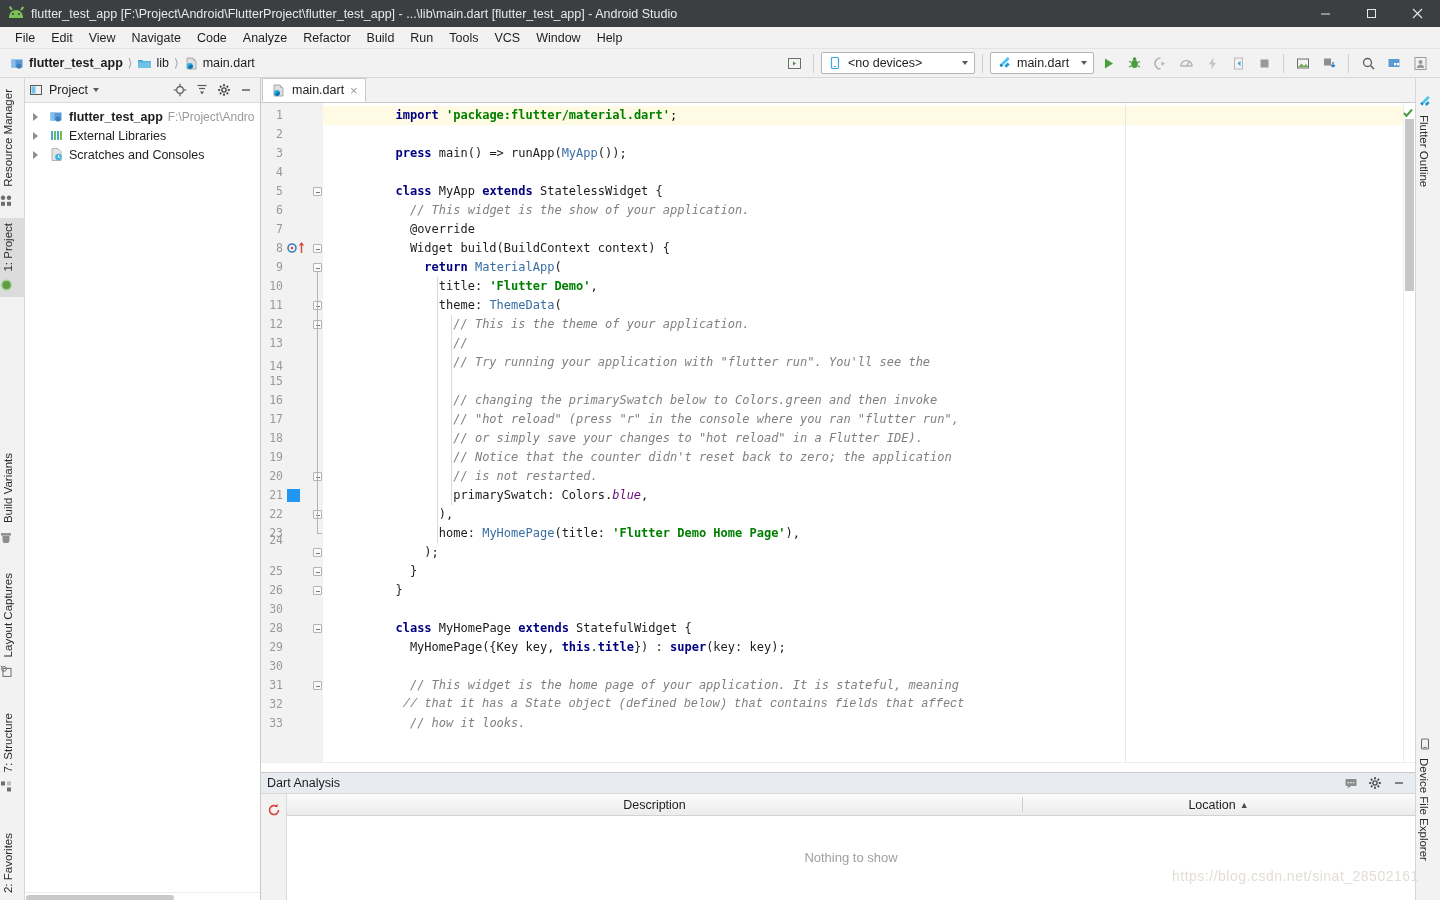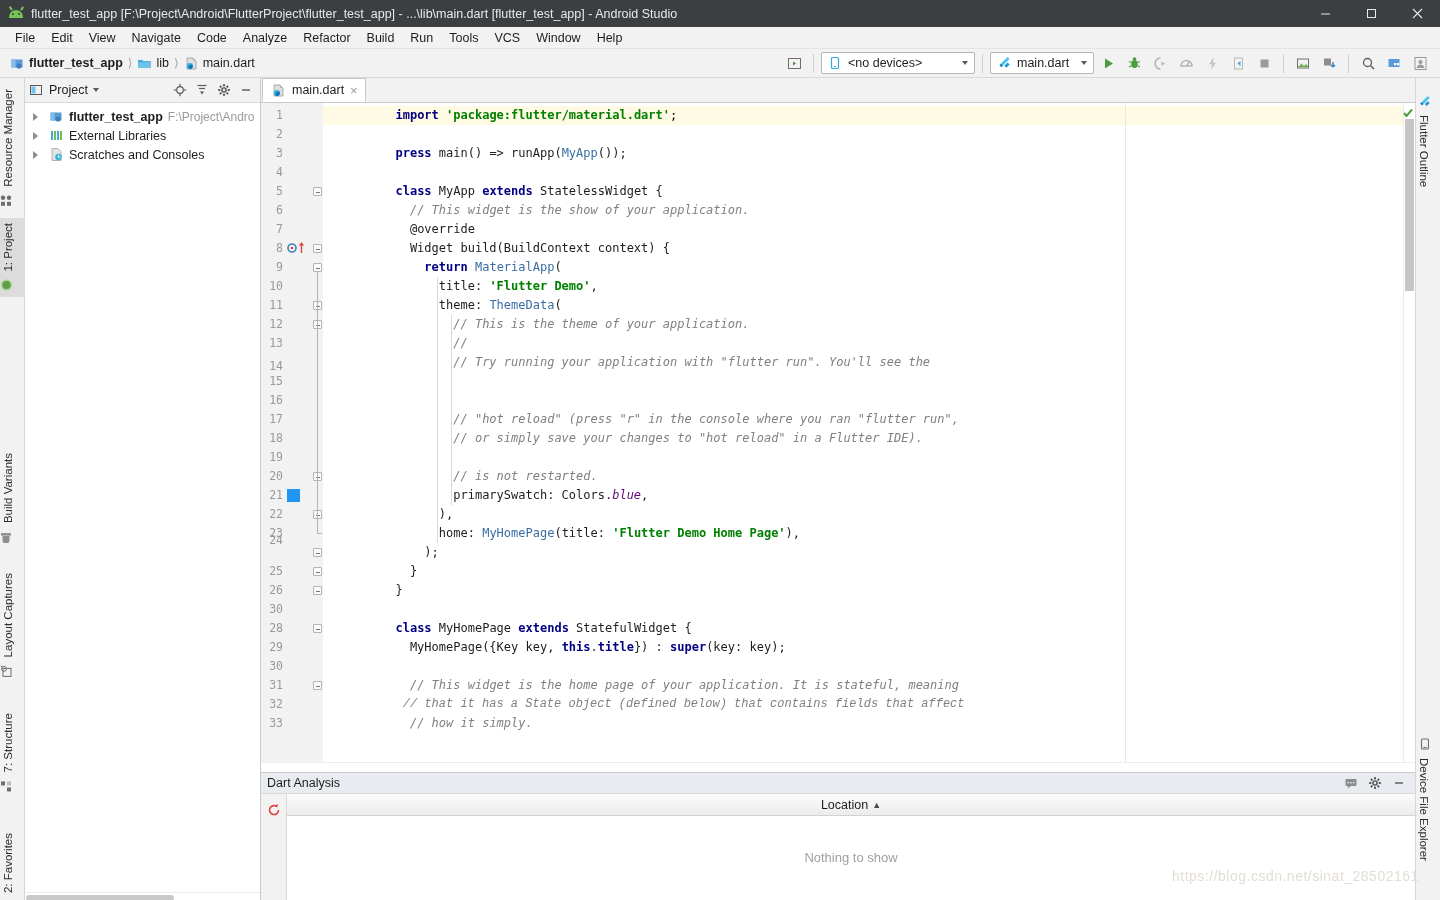--- a/index.html
+++ b/index.html
@@ -660,7 +660,7 @@
             <div class="cline" style="top: 231px; left: 58px;"><span>          </span><span class="c">//</span></div>
             <div class="cline" style="top: 250px; left: 58px;"><span>          </span><span class="c">// Try running your application with "flutter run". You'll see the</span></div>
             <div class="cline" style="top: 269px; left: 58px;"><span>          </span></div>
-            <div class="cline" style="top: 288px; left: 58px;"><span>          </span></div>
+            <div class="cline" style="top: 288px; left: 58px;"><span>          </span><span class="c">// changing the primarySwatch below to Colors.green and then invoke</span></div>
             <div class="cline" style="top: 307px; left: 58px;"><span>          </span><span class="c">// "hot reload" (press "r" in the console where you ran "flutter run",</span></div>
             <div class="cline" style="top: 326px; left: 58px;"><span>          </span><span class="c">// or simply save your changes to "hot reload" in a Flutter IDE).</span></div>
             <div class="cline" style="top: 364px; left: 58px;"><span>          </span><span class="c">// is not restarted.</span></div>

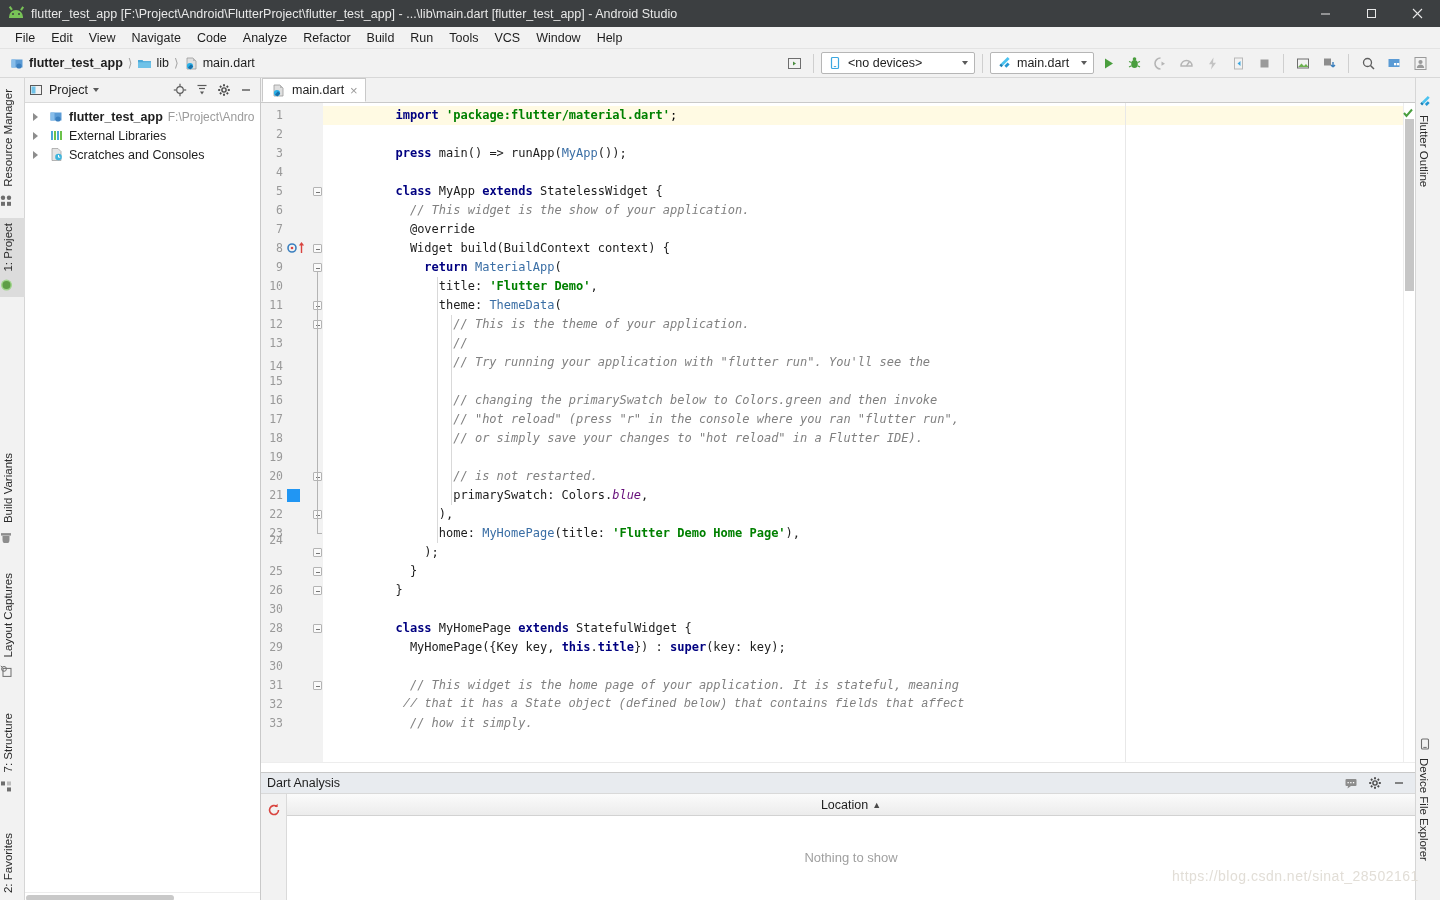--- a/index.html
+++ b/index.html
@@ -663,6 +663,7 @@
             <div class="cline" style="top: 288px; left: 58px;"><span>          </span><span class="c">// changing the primarySwatch below to Colors.green and then invoke</span></div>
             <div class="cline" style="top: 307px; left: 58px;"><span>          </span><span class="c">// "hot reload" (press "r" in the console where you ran "flutter run",</span></div>
             <div class="cline" style="top: 326px; left: 58px;"><span>          </span><span class="c">// or simply save your changes to "hot reload" in a Flutter IDE).</span></div>
+            <div class="cline" style="top: 345px; left: 58px;"><span>          </span><span class="c">// Notice that the counter didn't reset back to zero; the application</span></div>
             <div class="cline" style="top: 364px; left: 58px;"><span>          </span><span class="c">// is not restarted.</span></div>
             <div class="cline" style="top: 383px; left: 58px;"><span>          primarySwatch: Colors.</span><span class="fld">blue</span><span>,</span></div>
             <div class="cline" style="top: 402px; left: 58px;"><span>        ),</span></div>

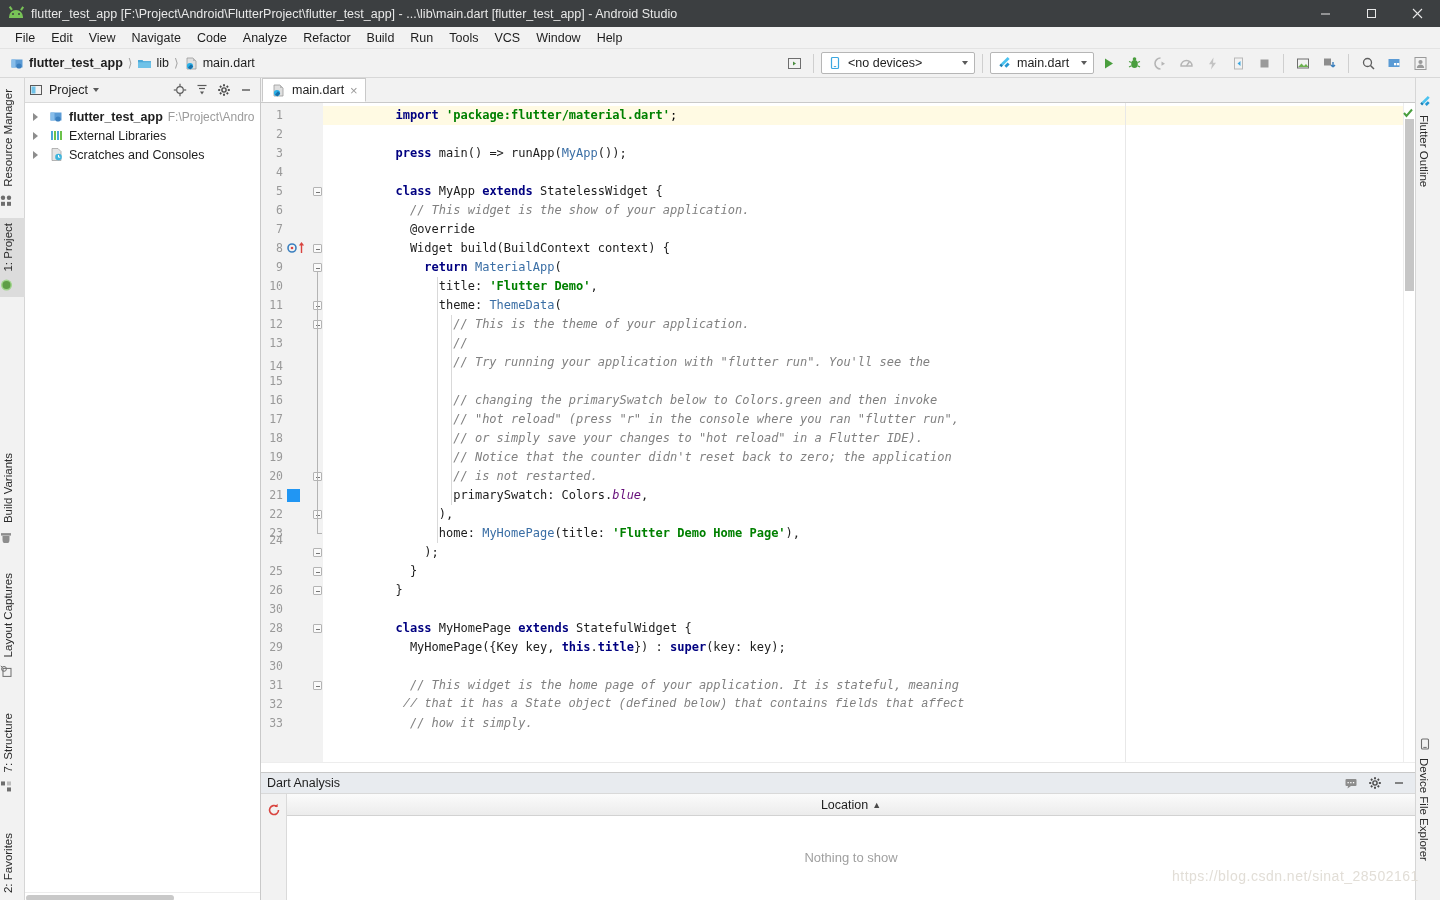--- a/index.html
+++ b/index.html
@@ -677,7 +677,7 @@
             <div class="cline" style="top: 554px; left: 58px;"></div>
             <div class="cline" style="top: 573px; left: 58px;"><span>    </span><span class="c">// This widget is the home page of your application. It is stateful, meaning</span></div>
             <div class="cline" style="top: 592px; left: 51px; font-family: Liberation Mono, monospace;"><span>    </span><span class="c">// that it has a State object (defined below) that contains fields that affect</span></div>
-            <div class="cline" style="top: 611px; left: 58px;"><span>    </span><span class="c">// how it simply.</span></div>
+            <div class="cline" style="top: 611px; left: 58px;"><span>    </span><span class="c">// how it looks.</span></div>
             <div class="indent-guide" style="left: 113.76px; top: 174px; height: 266px;"></div>
             <div class="indent-guide" style="left: 128.2px; top: 212px; height: 190px;"></div>
             <div class="rightmargin" style="left: 801.66px;"></div>

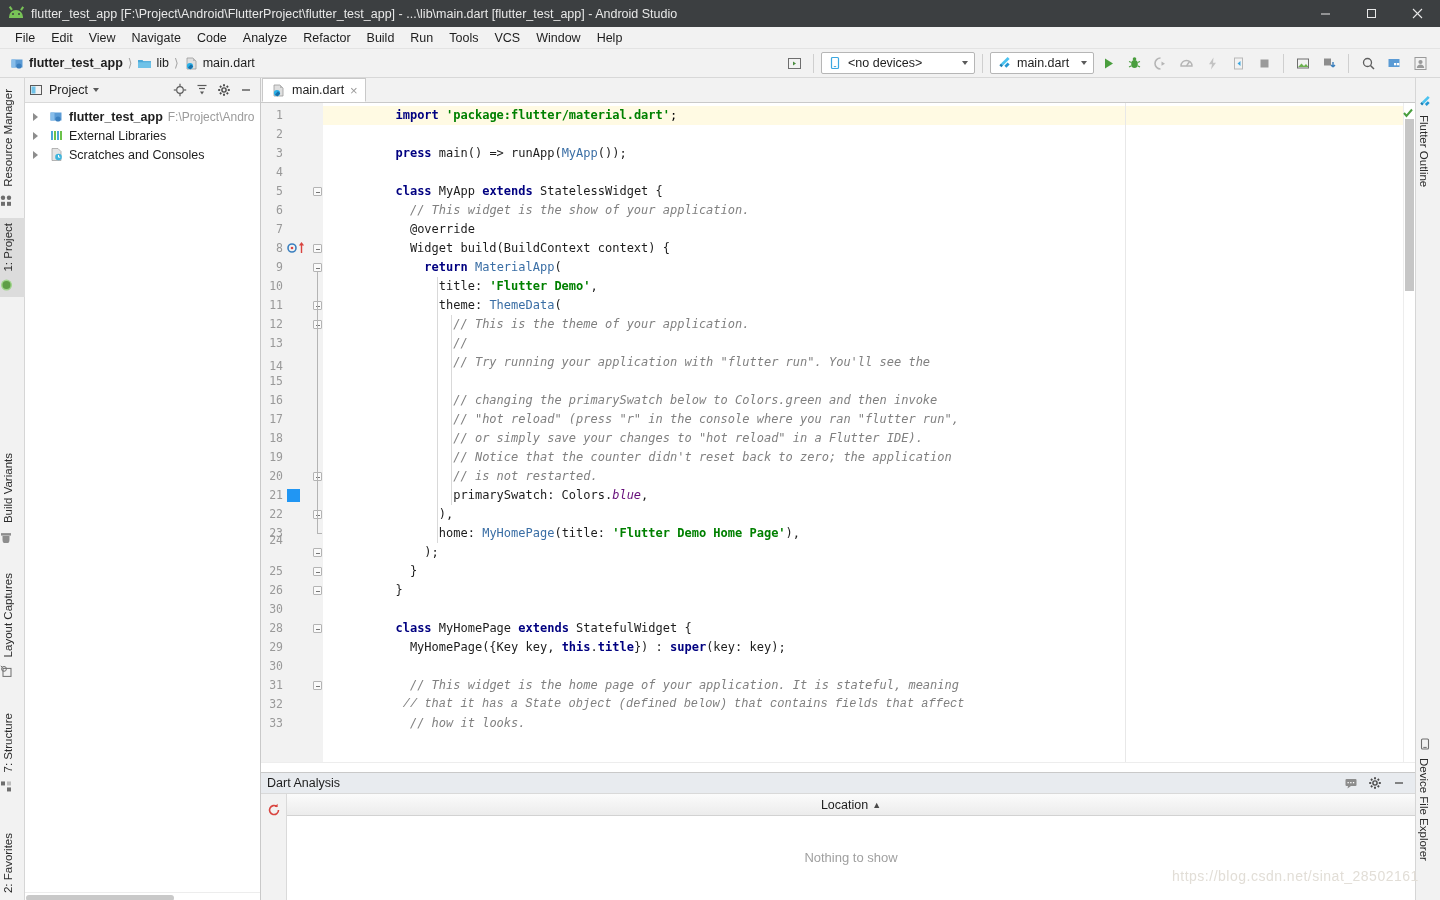--- a/index.html
+++ b/index.html
@@ -744,6 +744,9 @@
         </div>
         <div class="bp-content">
           <div class="bp-cols">
+            <div class="bp-col" style="width:735px;">
+              <span>Description</span>
+            </div>
             <div class="bp-col" style="flex:1;">
               <span>Location</span>
               <span style="font-size:9px;color:#4a4a4a;">▲</span>

